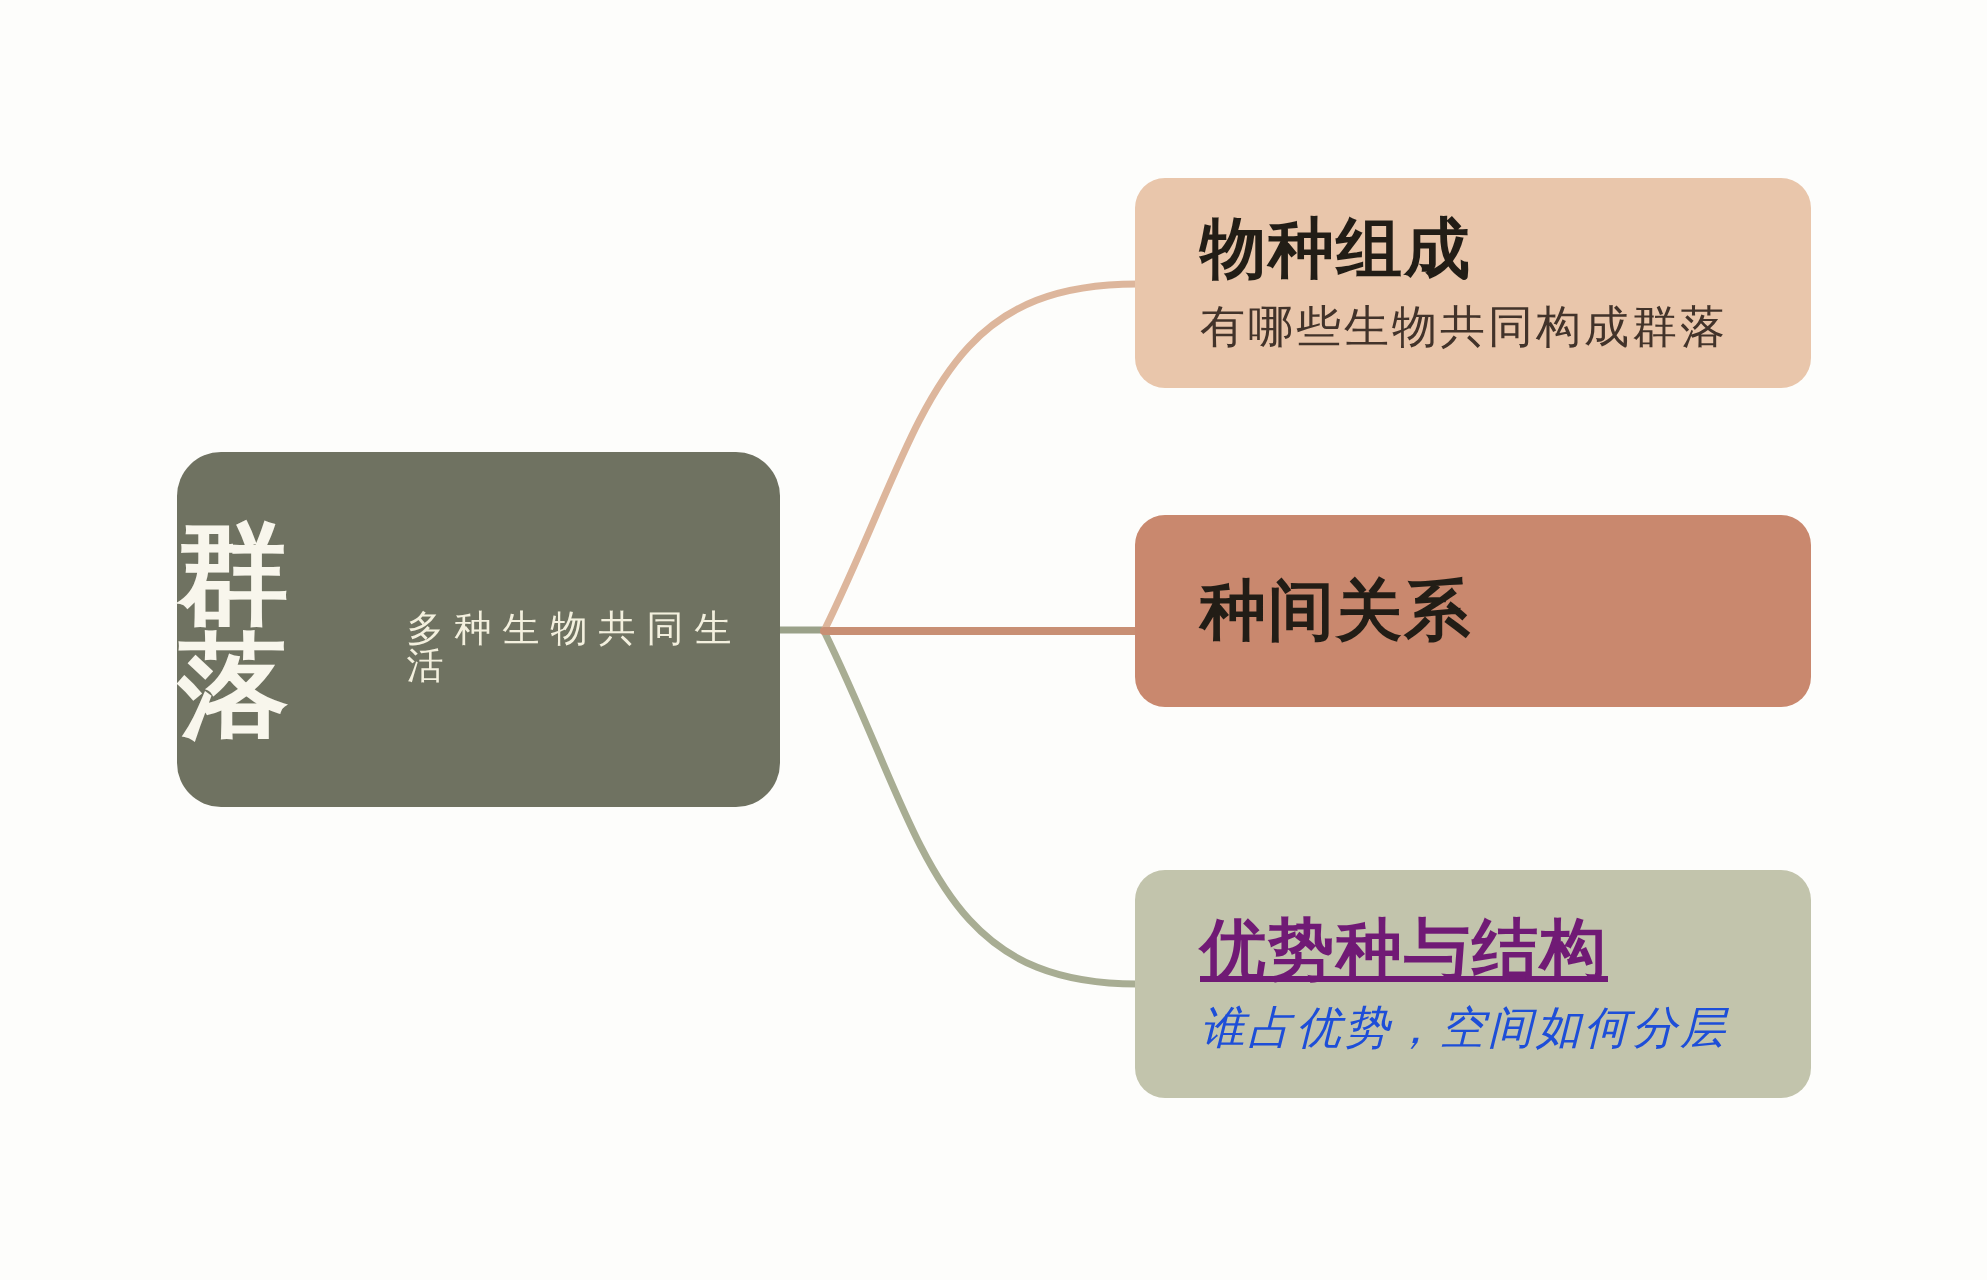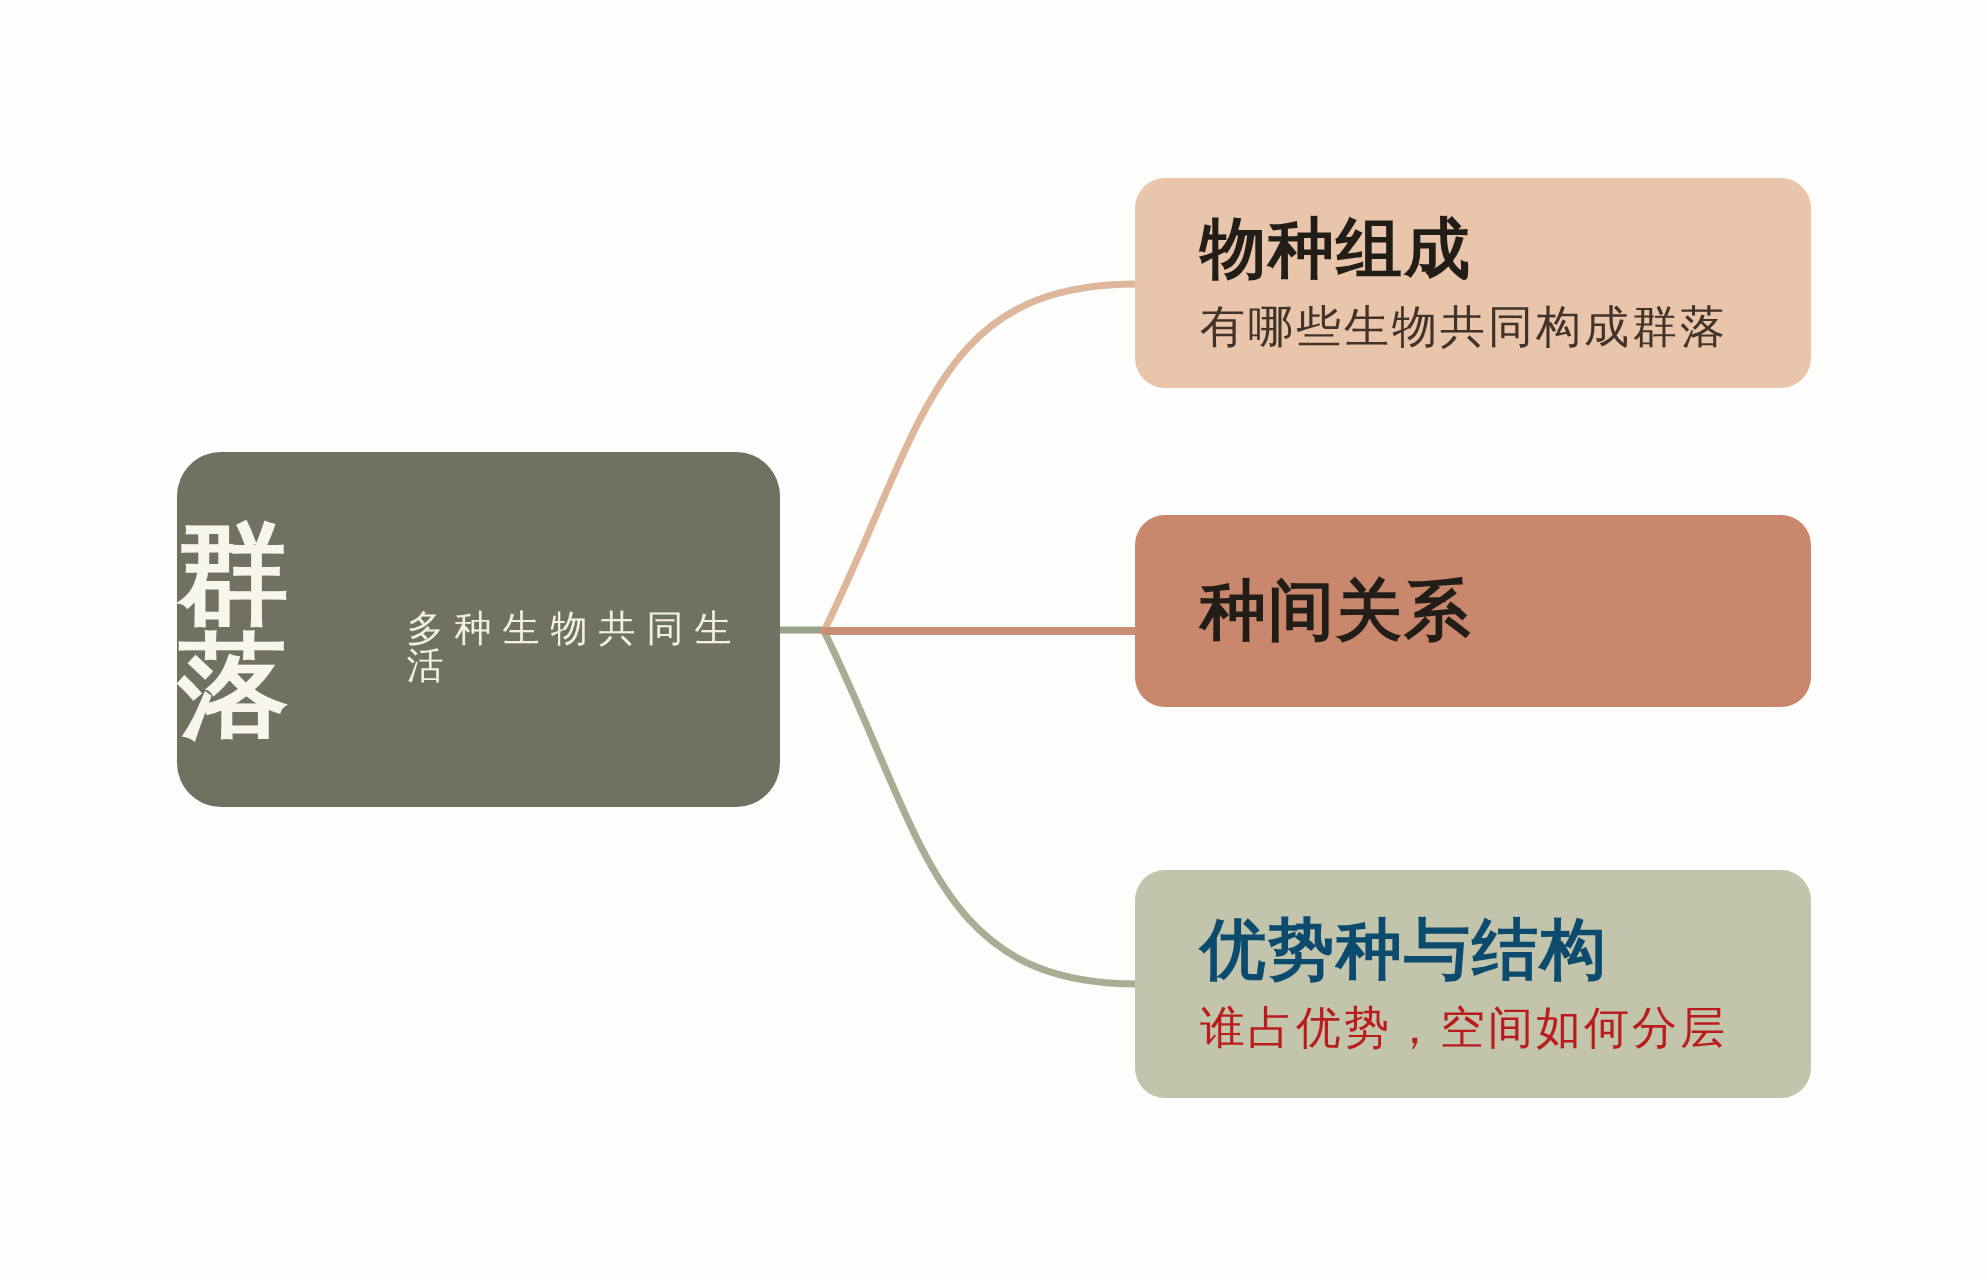--- a/index.html
+++ b/index.html
@@ -108,7 +108,7 @@
   </div>
 
   <div class="node branch-node branch-3" style="background: rgb(194, 196, 172);">
-    <div class="branch-title" style="color: #0c4a6e;">优势种与结构</div>
+    <div class="branch-title" style="color: #701a75; text-decoration: underline;">优势种与结构</div>
     <div class="branch-subtitle" style="color: #b91c1c;">谁占优势，空间如何分层</div>
   </div>
 

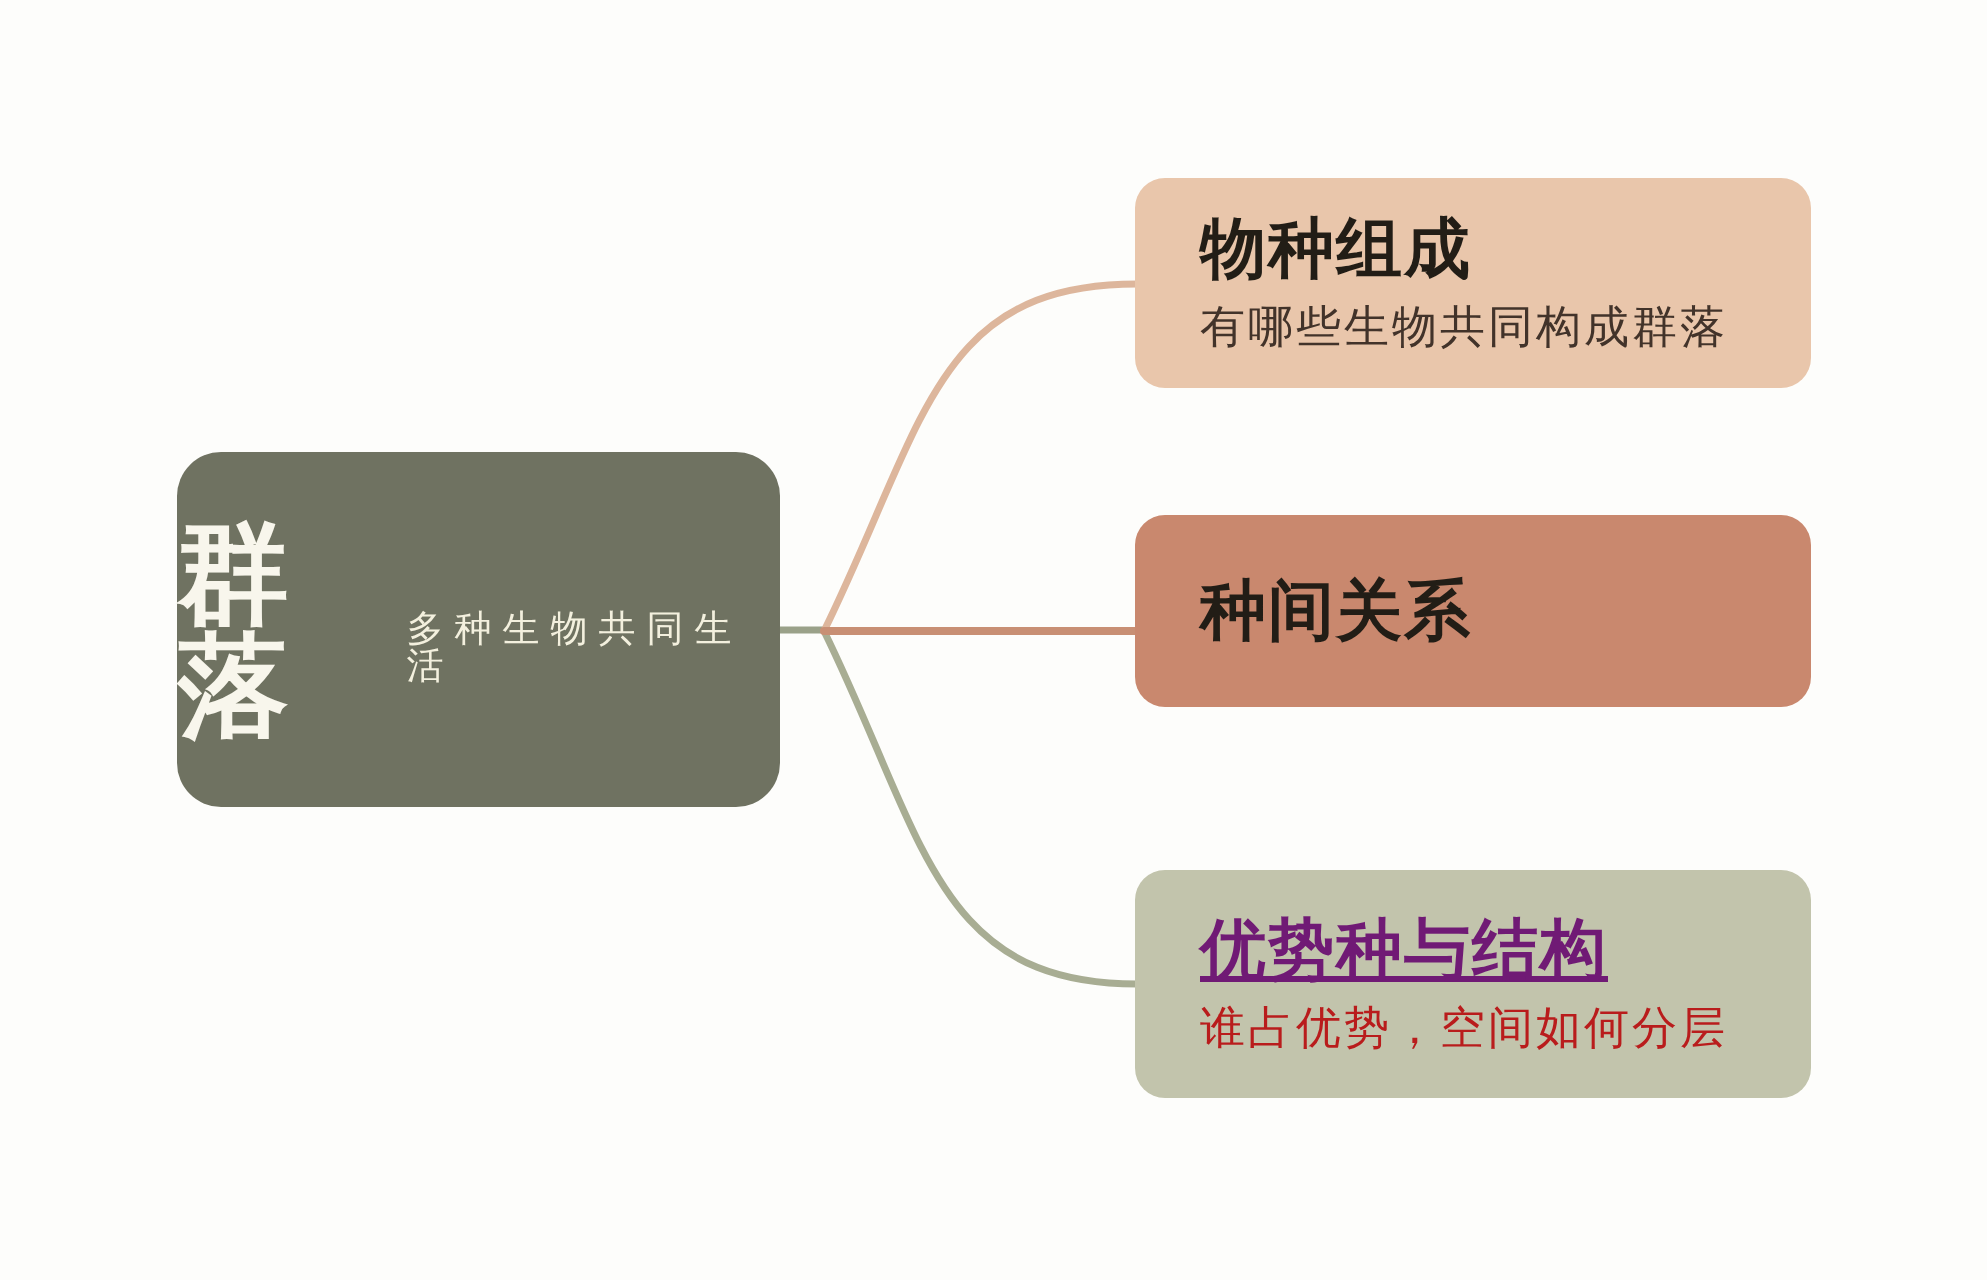--- a/index.html
+++ b/index.html
@@ -109,7 +109,7 @@
 
   <div class="node branch-node branch-3" style="background: rgb(194, 196, 172);">
     <div class="branch-title" style="color: #701a75; text-decoration: underline;">优势种与结构</div>
-    <div class="branch-subtitle" style="color: #b91c1c;">谁占优势，空间如何分层</div>
+    <div class="branch-subtitle" style="color: #1d4ed8; font-style: italic;">谁占优势，空间如何分层</div>
   </div>
 
 </div>

